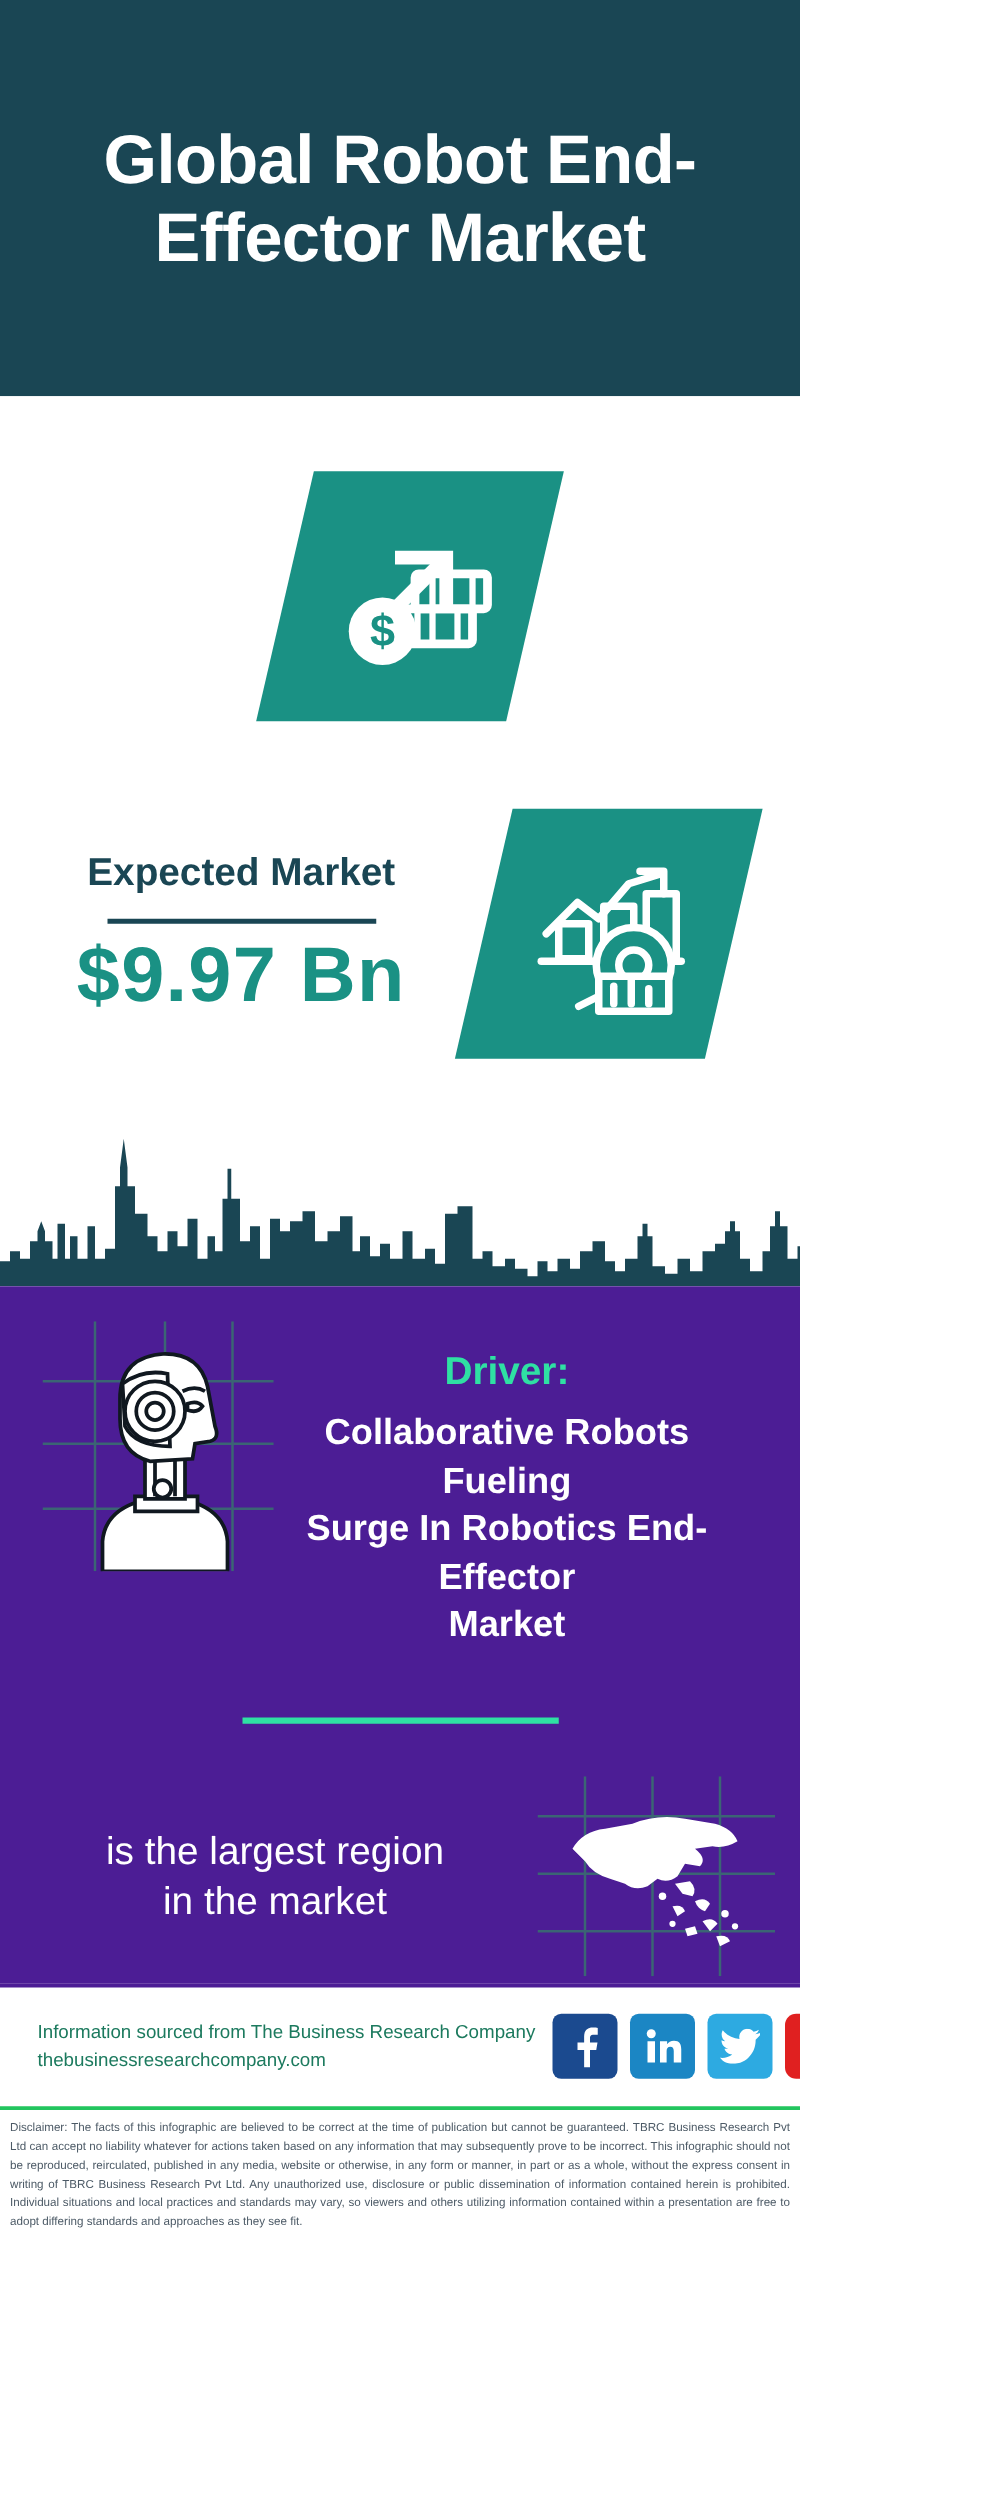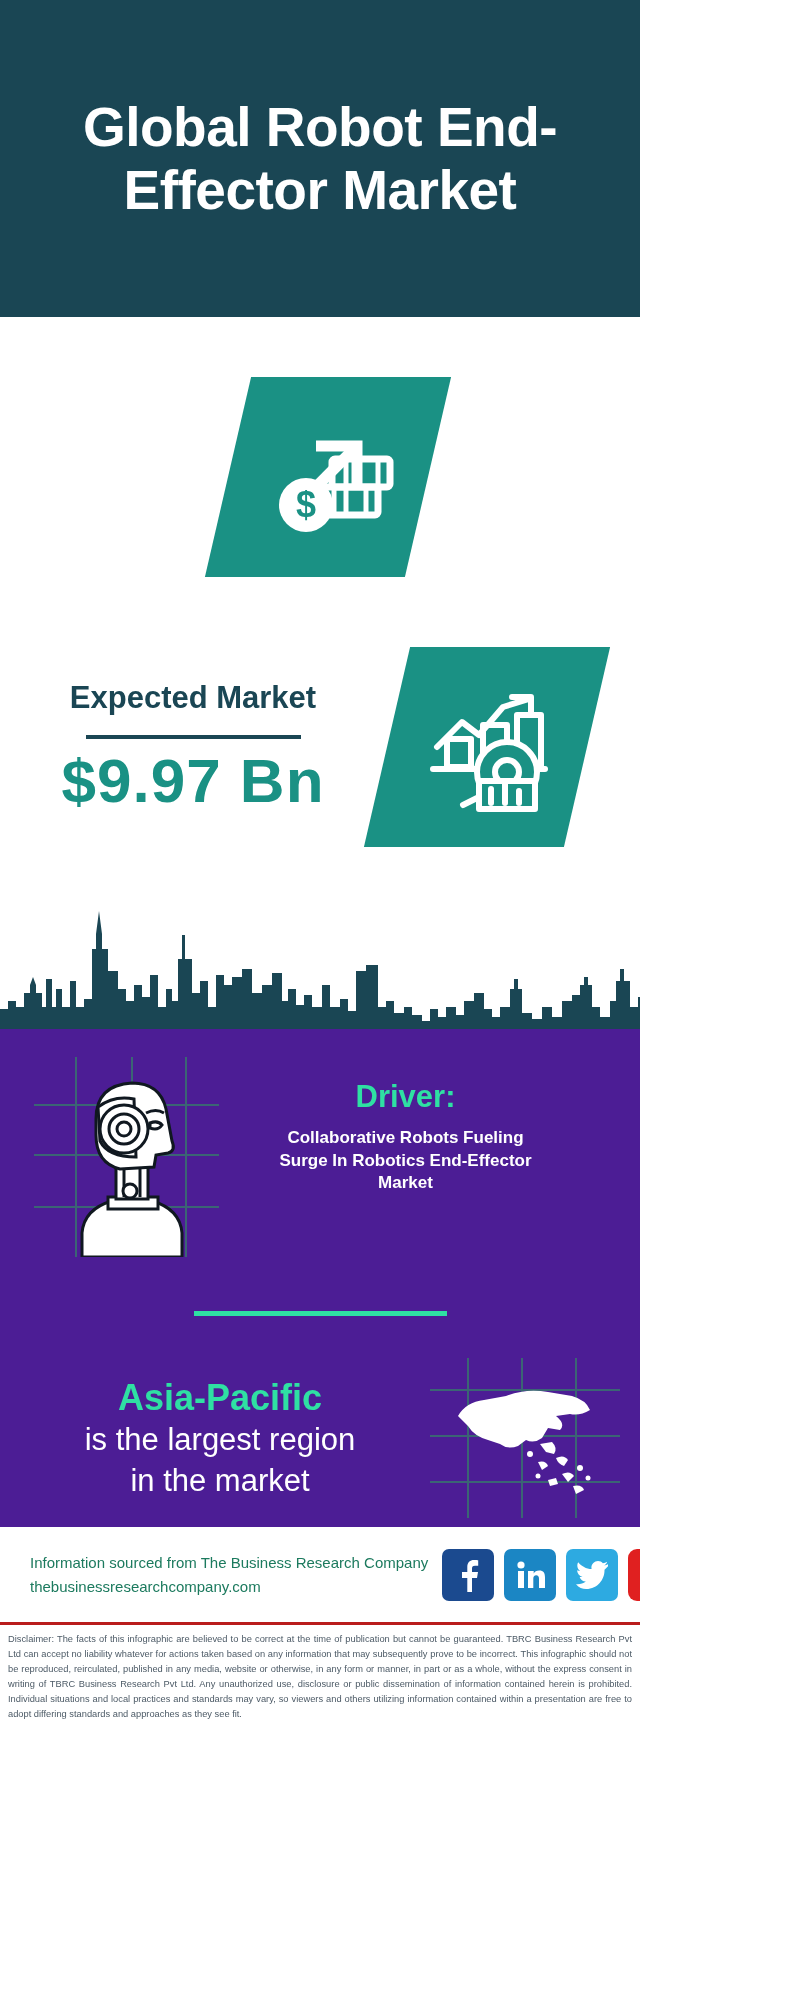--- a/index.html
+++ b/index.html
@@ -134,7 +134,7 @@
   }
   .driver-body {
     color:#ffffff;
-    font-size:17px;
+    font-size:29px;
     font-weight:bold;
     line-height:1.33;
   }

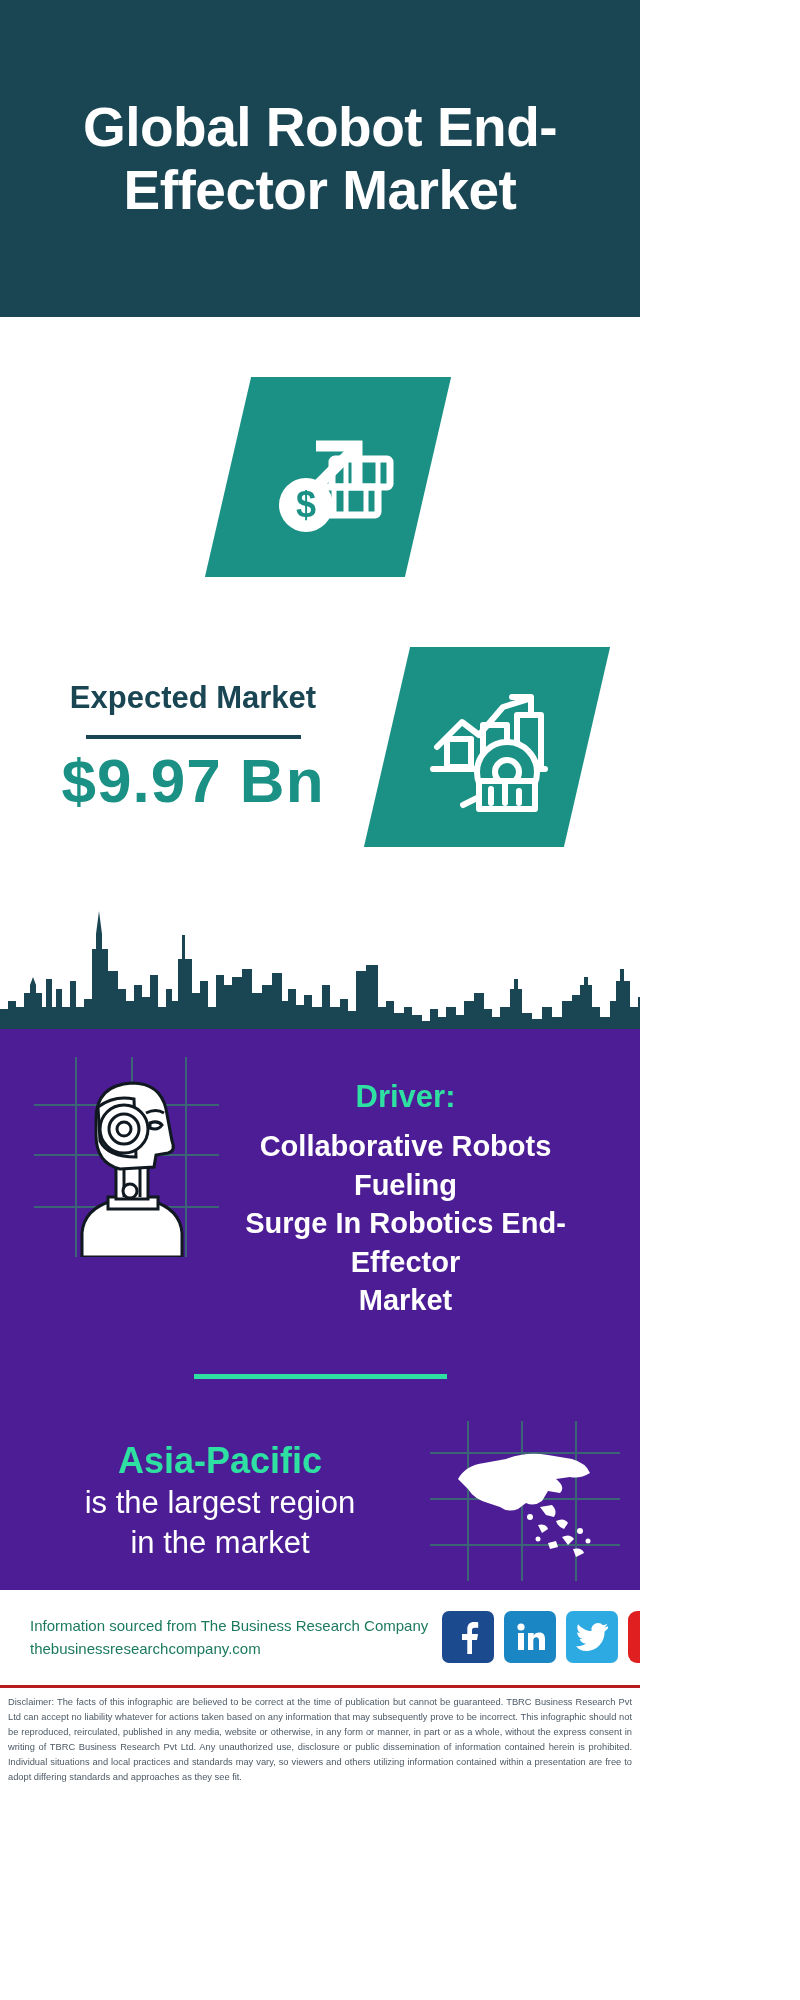--- a/index.html
+++ b/index.html
@@ -349,7 +349,6 @@
 
     <div class="region-row">
       <div class="region-text">
-        <div class="region-name">Asia-Pacific</div>
         <div class="region-sub">is the largest region</div>
         <div class="region-sub">in the market</div>
       </div>

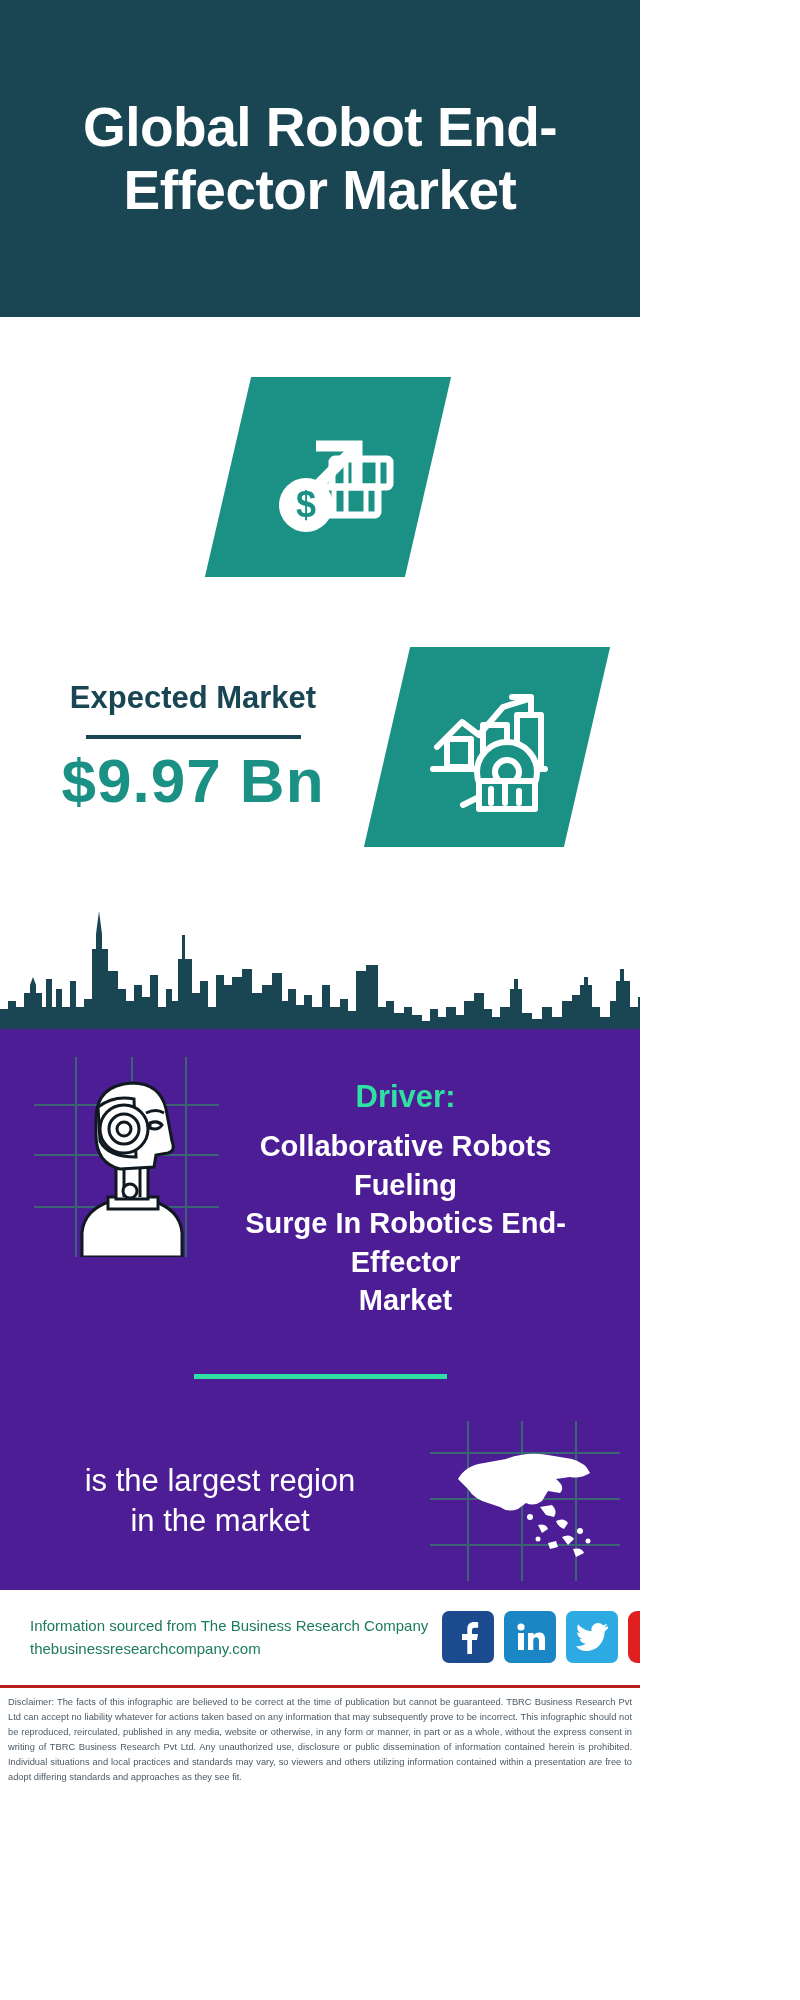--- a/index.html
+++ b/index.html
@@ -213,7 +213,7 @@
   .sb-yt { background:#e02020; border-radius:9px; }
 
   .disclaimer-wrap {
-    border-top:3px solid #b91c1c;
+    border-top:3px solid #22c55e;
     padding:7px 8px 0 8px;
     background:#ffffff;
   }

